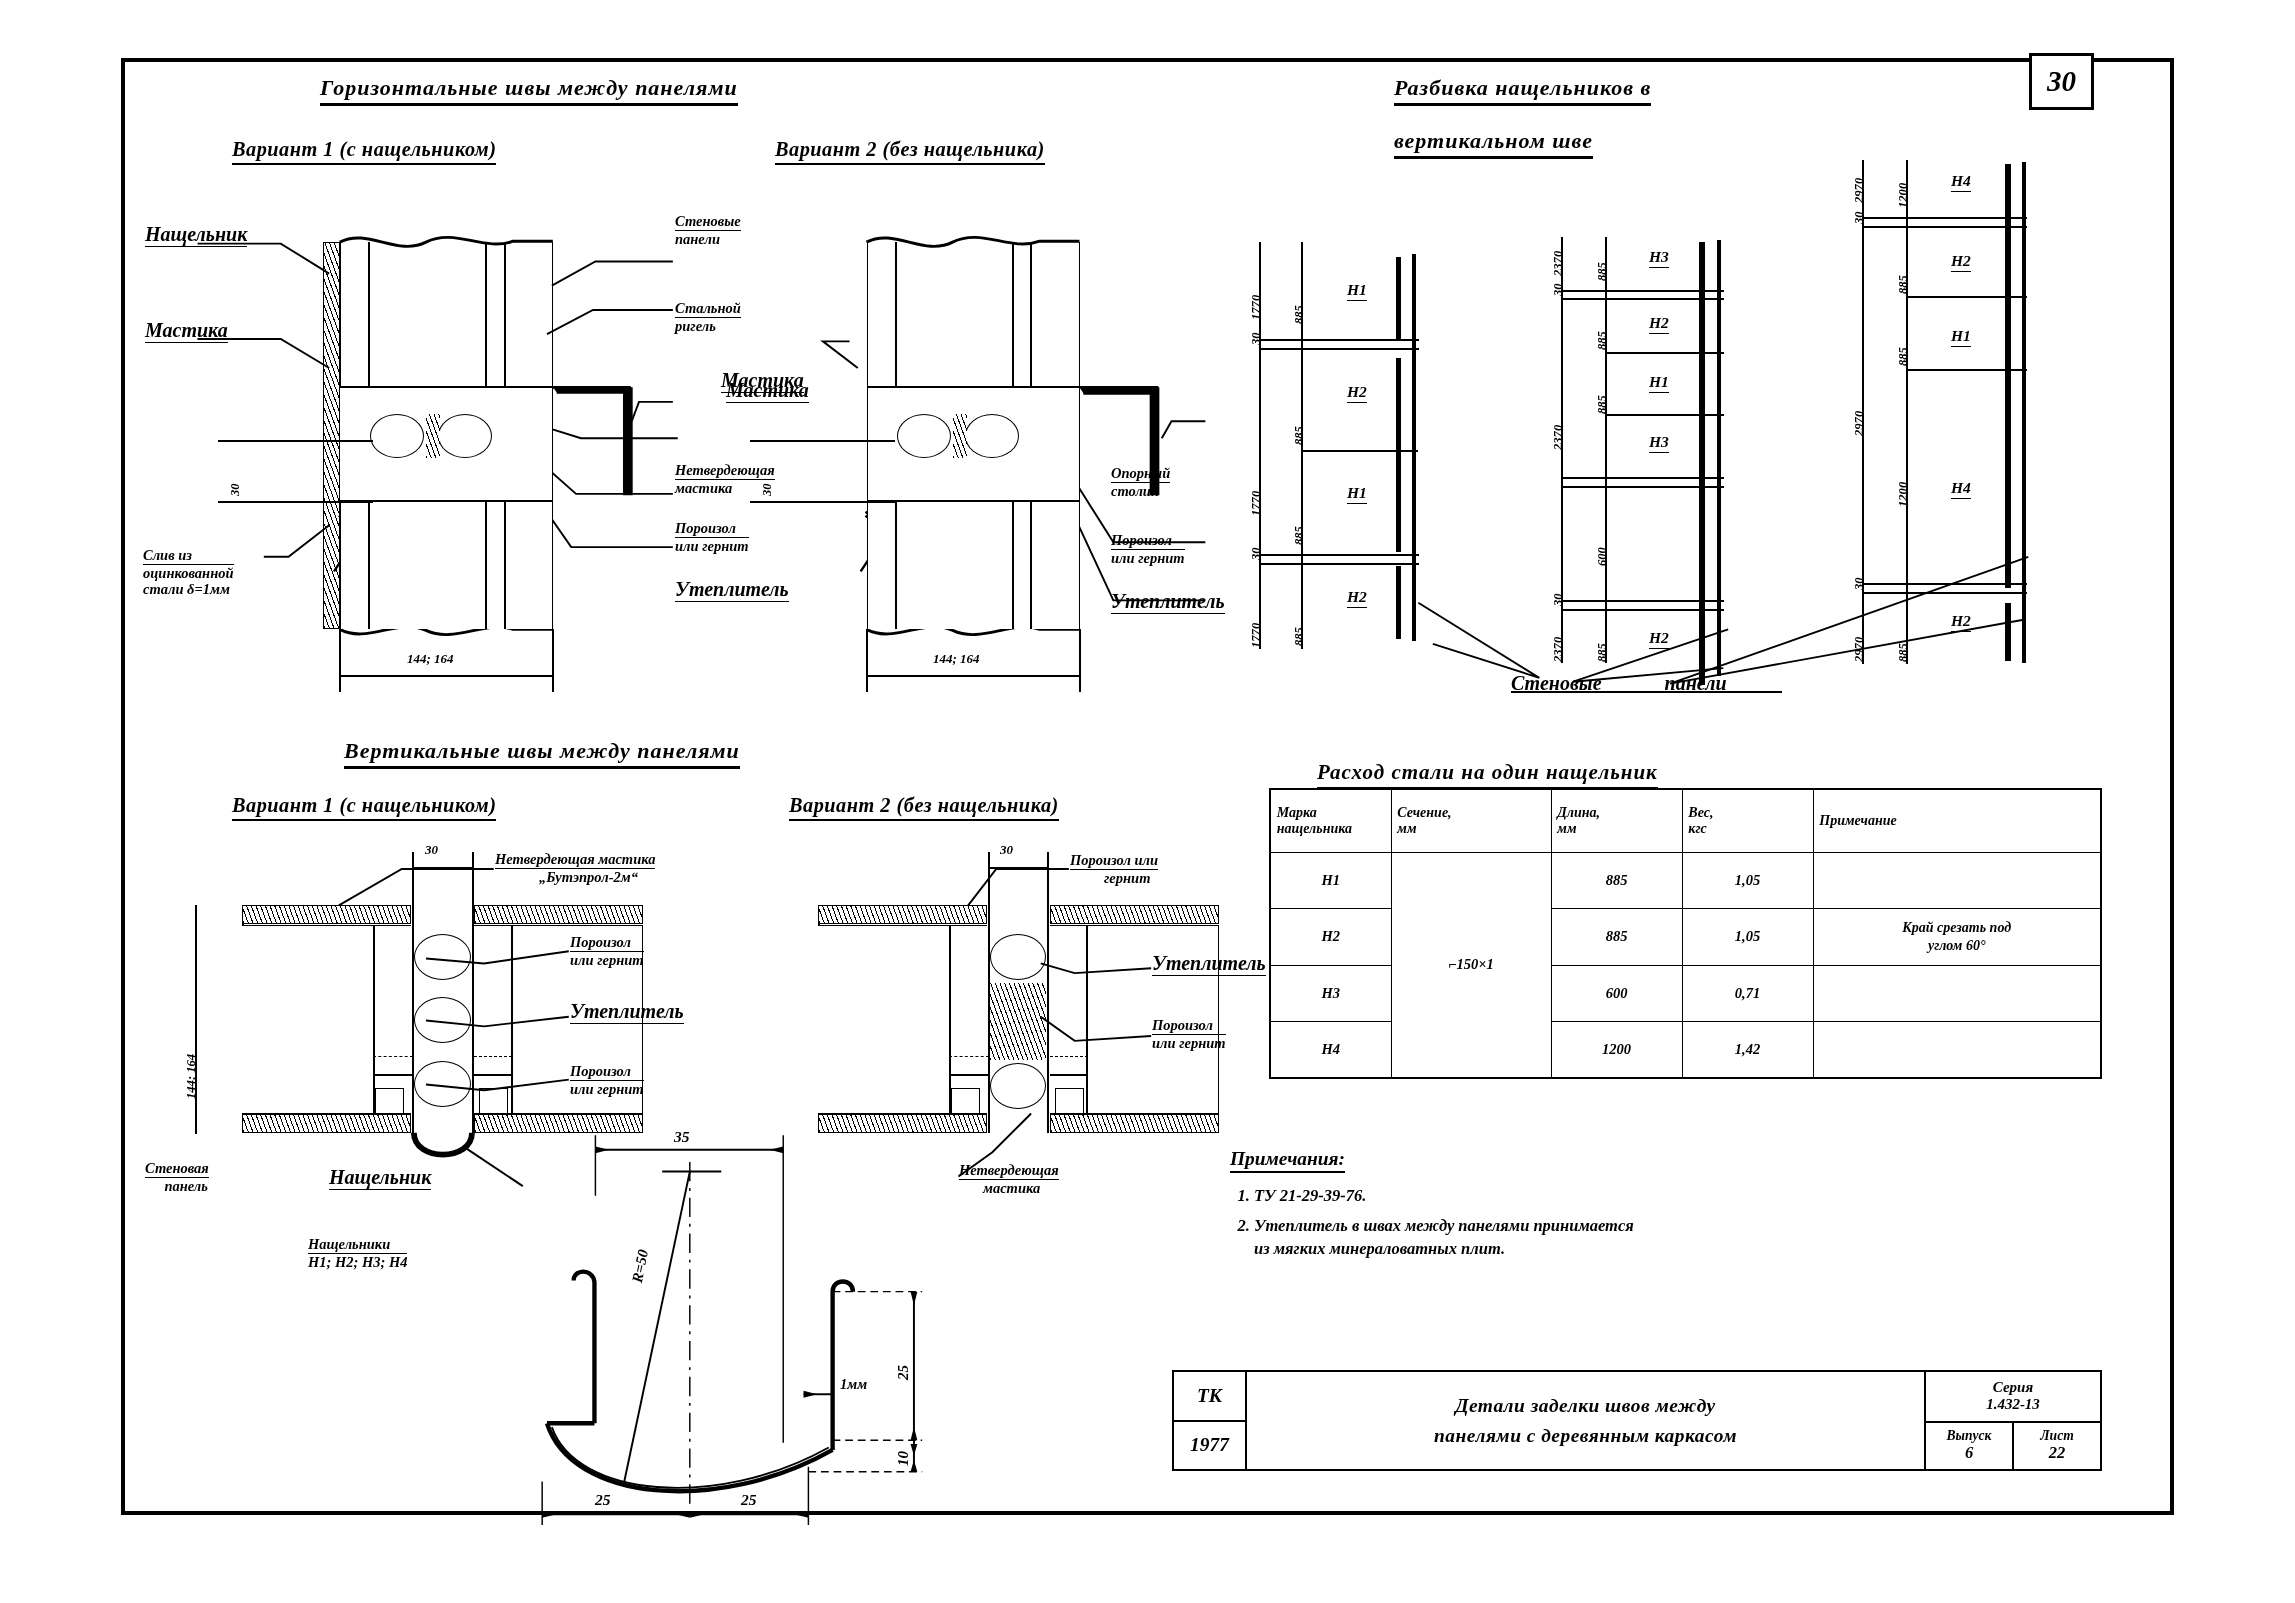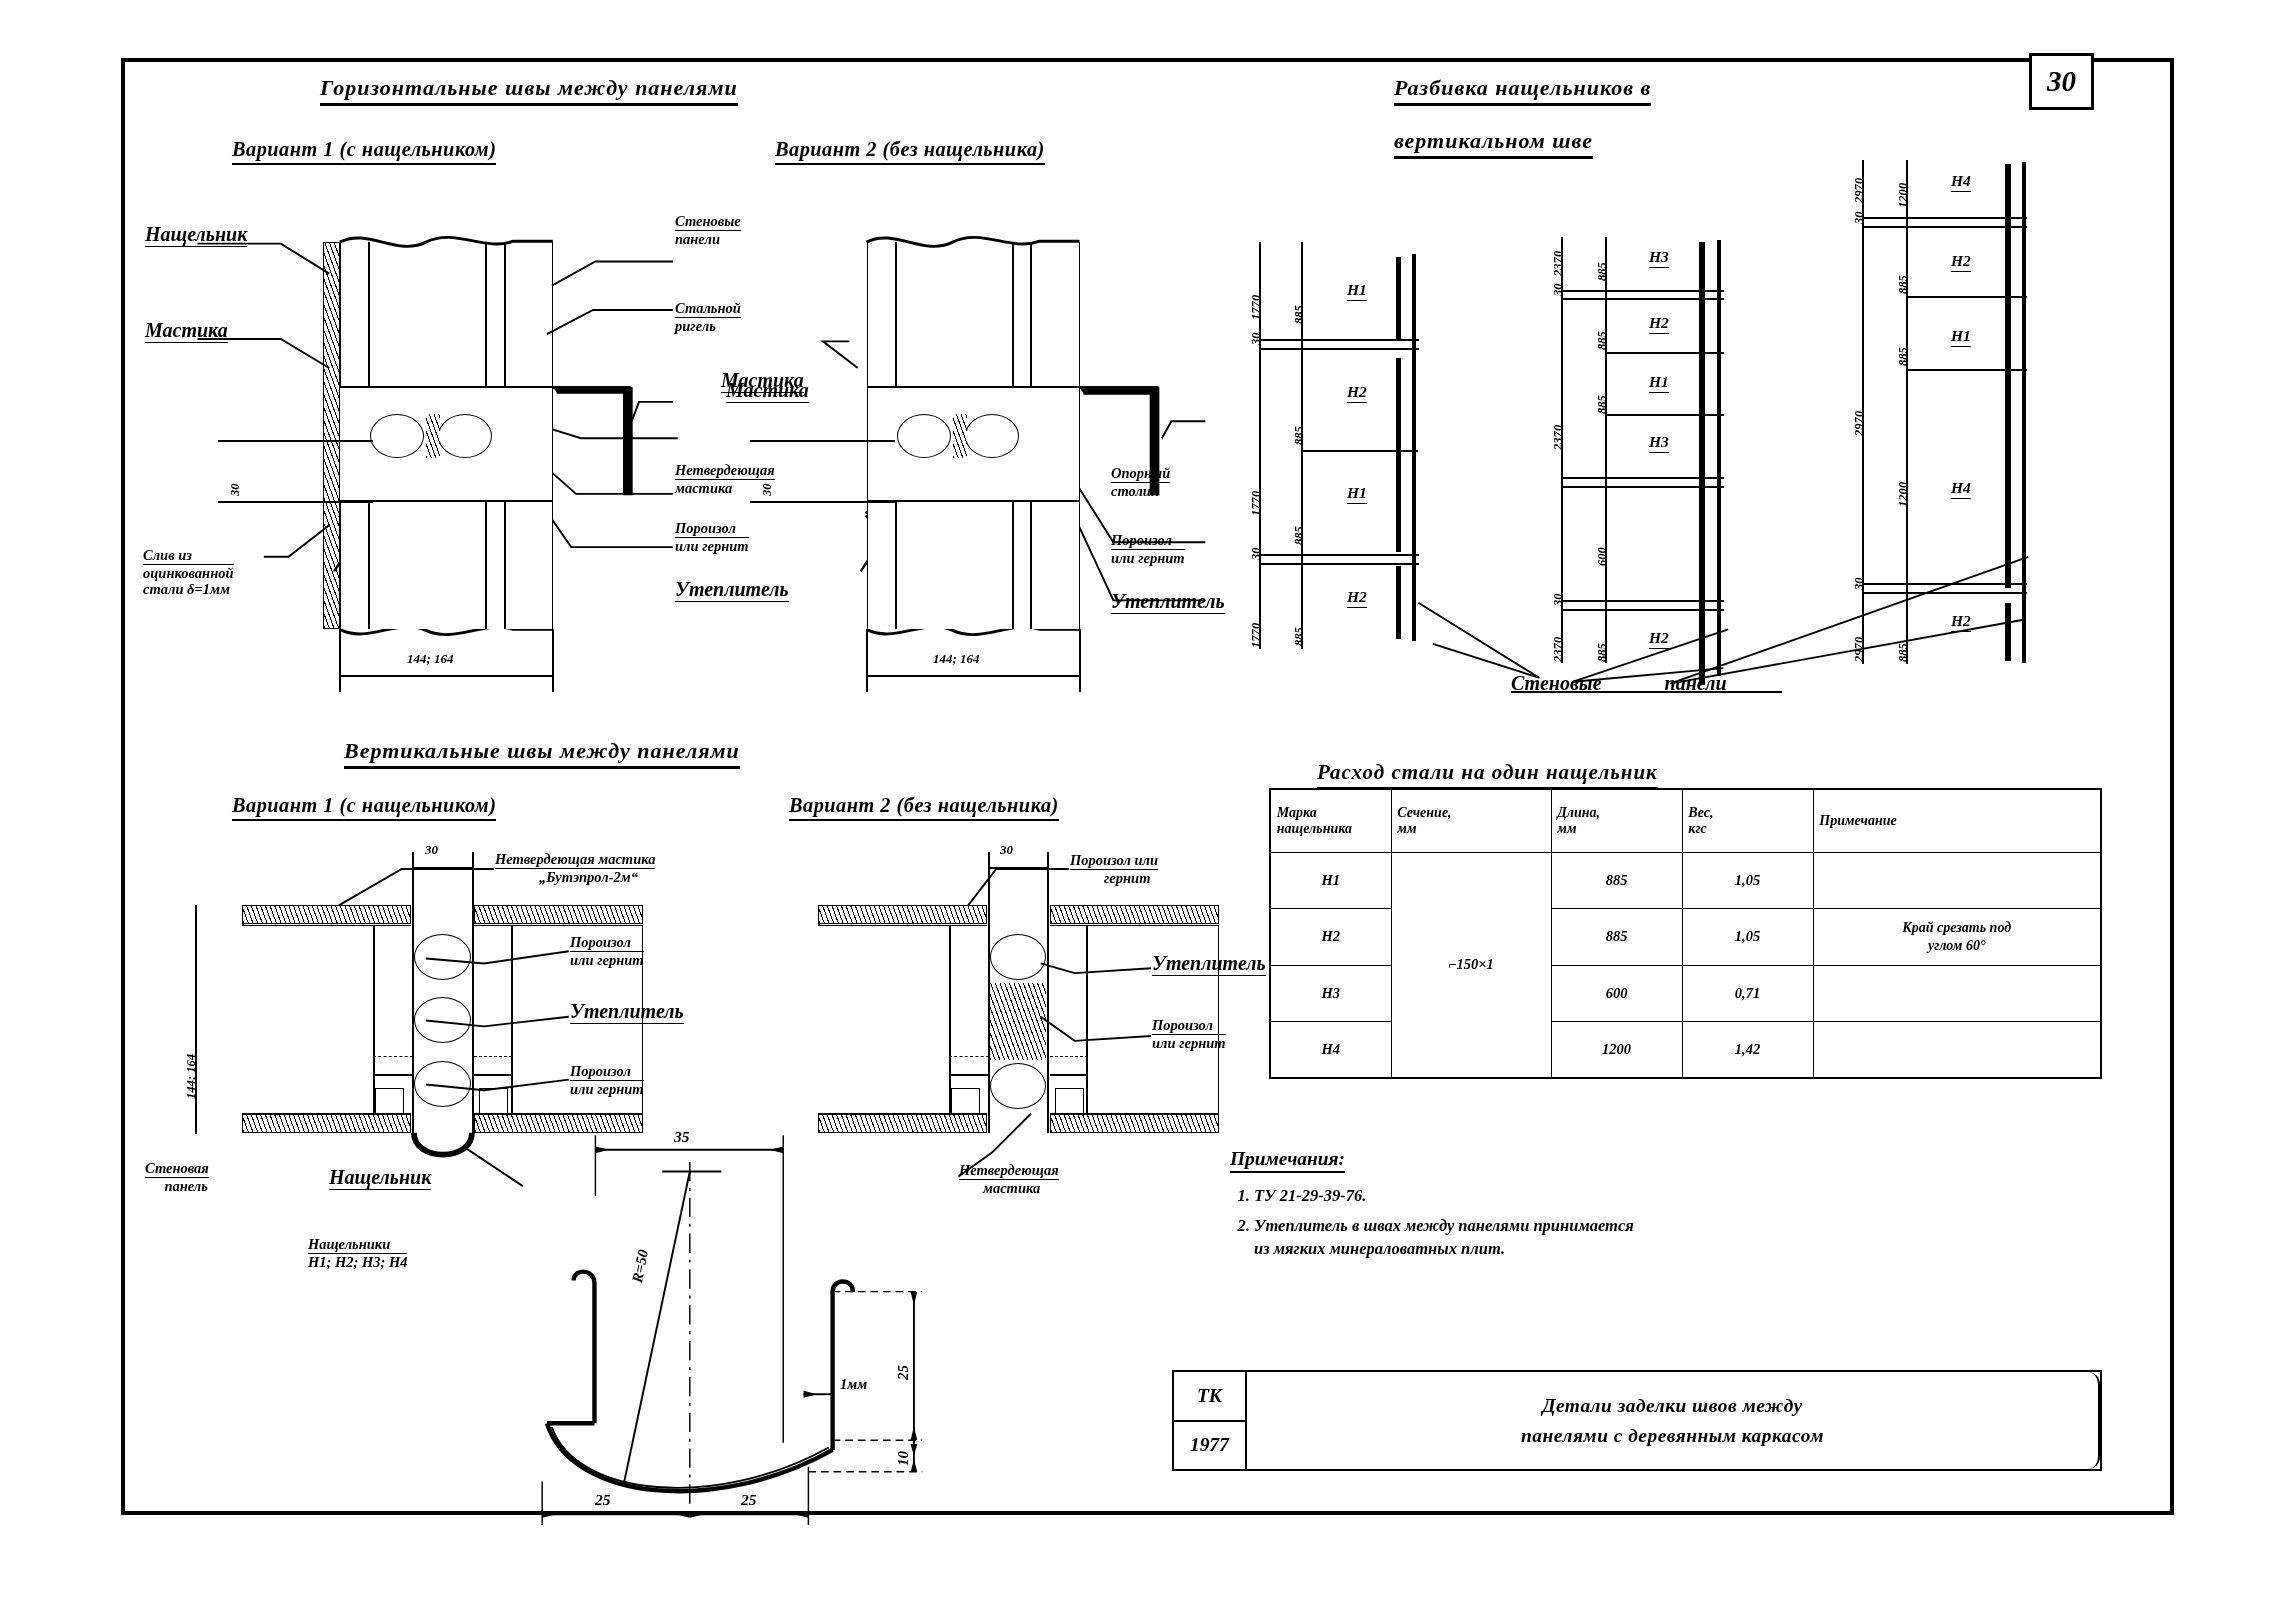--- a/index.html
+++ b/index.html
@@ -695,6 +695,22 @@
     <div>Детали заделки швов между</div>
     <div>панелями с деревянным каркасом</div>
   </div>
+  <div id="tb-right">
+    <div id="tb-series">
+      <span>Серия</span>
+      <span>1.432-13</span>
+    </div>
+    <div id="tb-bot">
+      <div class="cell">
+        <span>Выпуск</span>
+        <span class="v">6</span>
+      </div>
+      <div class="cell">
+        <span>Лист</span>
+        <span class="v">22</span>
+      </div>
+    </div>
+  </div>
 </div>
 
 

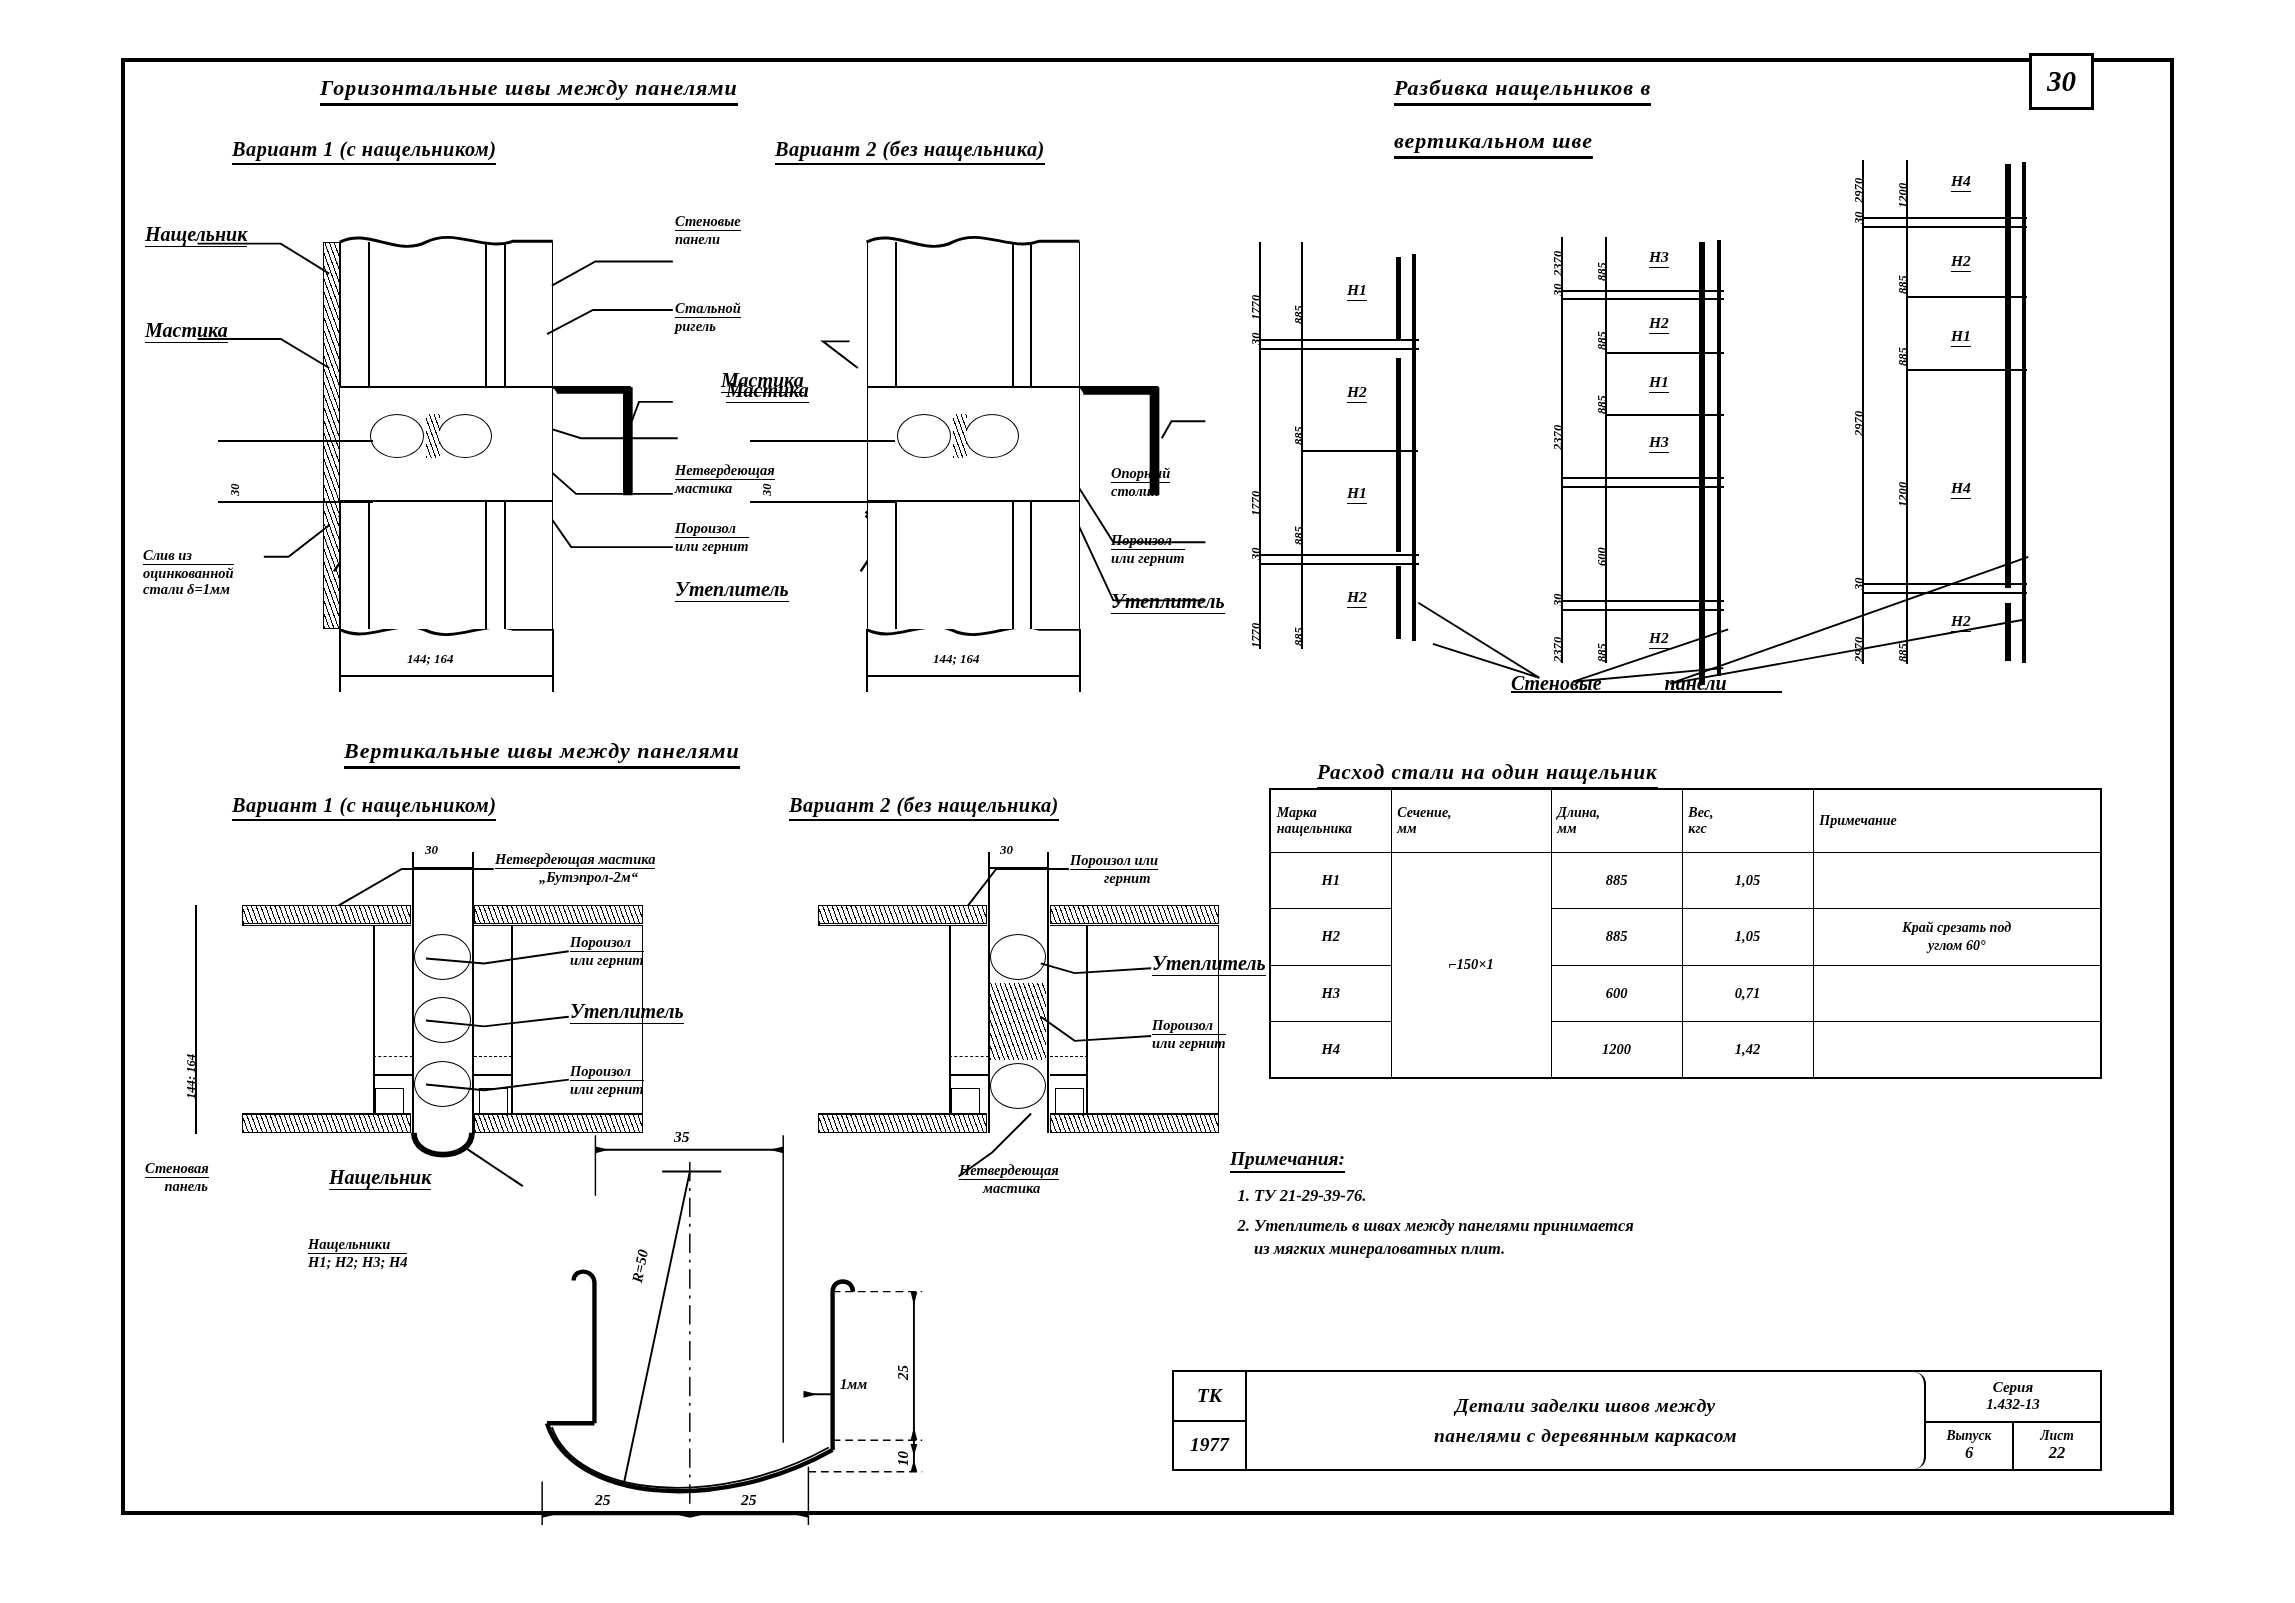--- a/index.html
+++ b/index.html
@@ -185,7 +185,7 @@
     font-style: italic; font-weight:bold; font-size: 19.4px; font-family:"Liberation Serif",serif; }
   #tb-stamp .c:first-child { border-bottom: 2.4px solid #000; }
   #tb-main { flex:1; display:flex; flex-direction:column; align-items:center; justify-content:center;
-    border-right: 2.4px solid #000; padding: 0 9.7px; border-radius: 12px;}
+    border-right: 2.4px solid #000; padding: 0 9.7px;}
   #tb-main div { font-style: italic; font-weight:bold; font-size: 19.4px;
     font-family:"Liberation Serif",serif; line-height:1.5; letter-spacing:0.5px; white-space:nowrap;}
   #tb-right { width: 174px; display:flex; flex-direction:column; }

